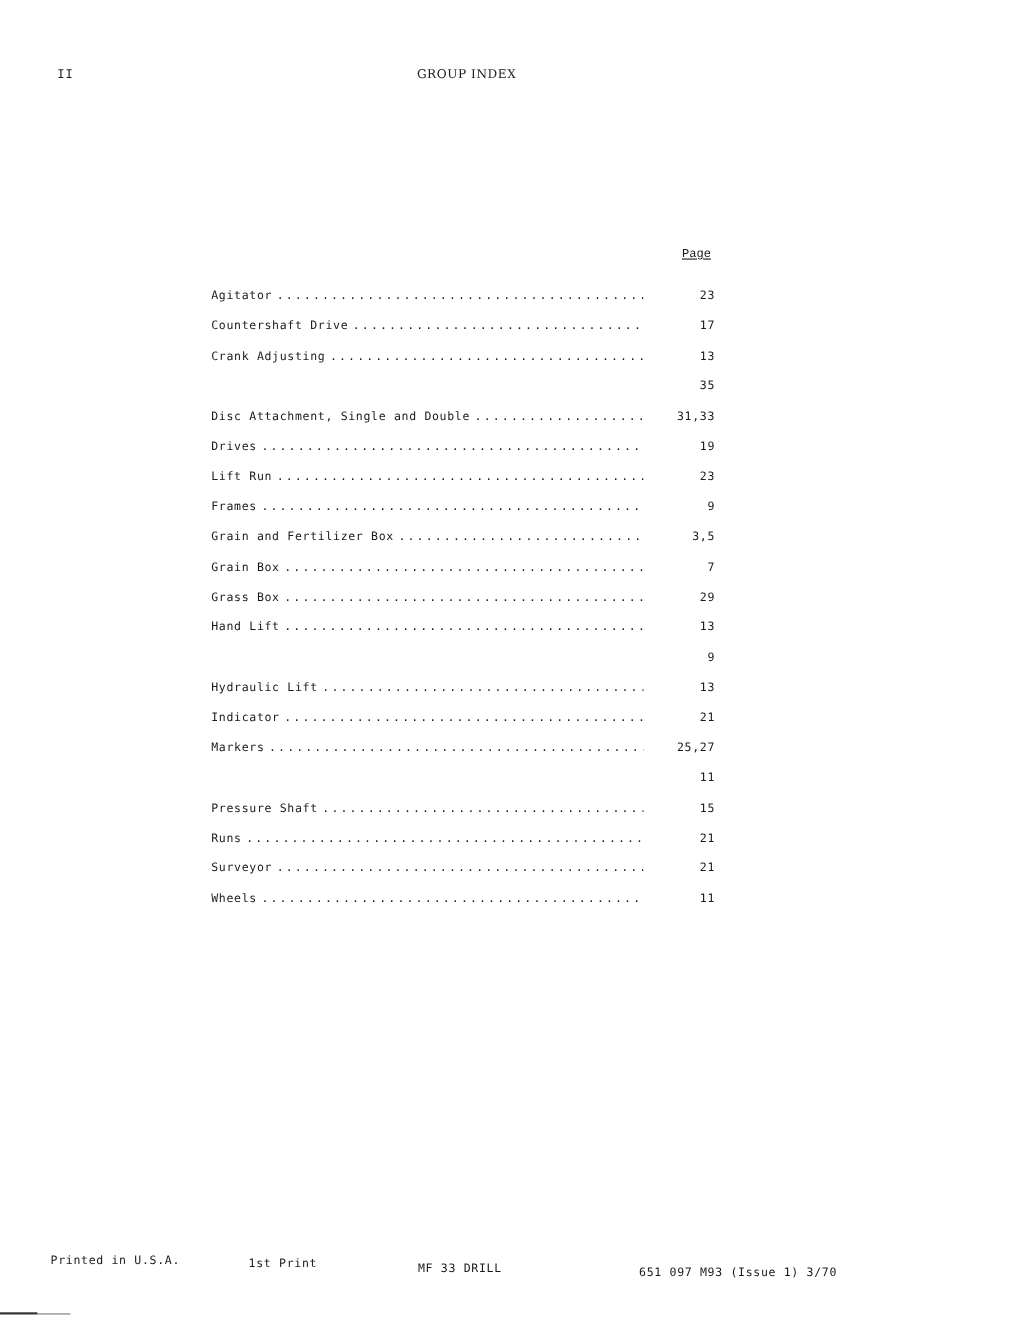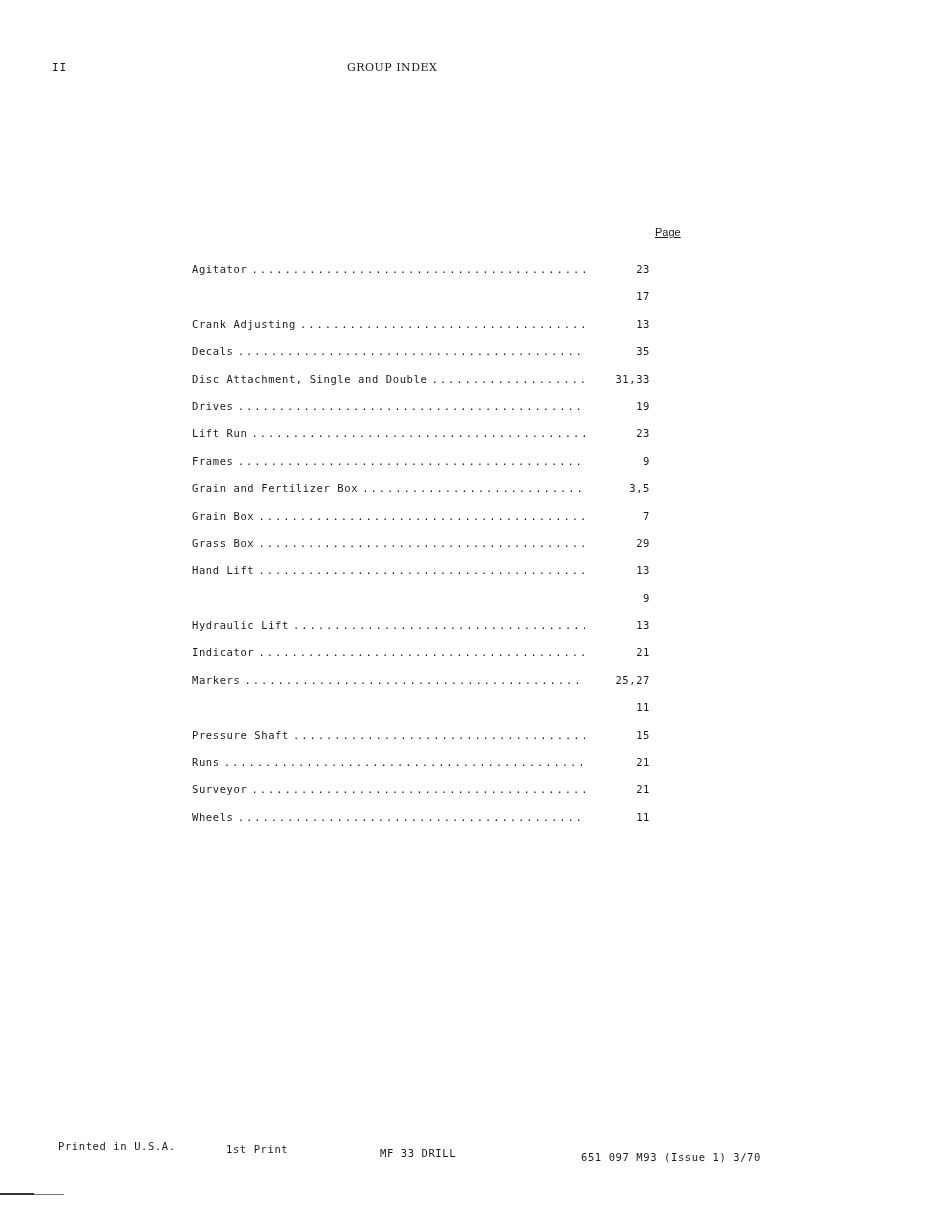--- a/index.html
+++ b/index.html
@@ -24,7 +24,7 @@
     }
     .page-title {
       position: absolute;
-      left: 347px;
+      left: 379px;
       top: 61px;
       font-size: 11px;
       font-family: "DejaVu Serif", "Liberation Serif", serif;

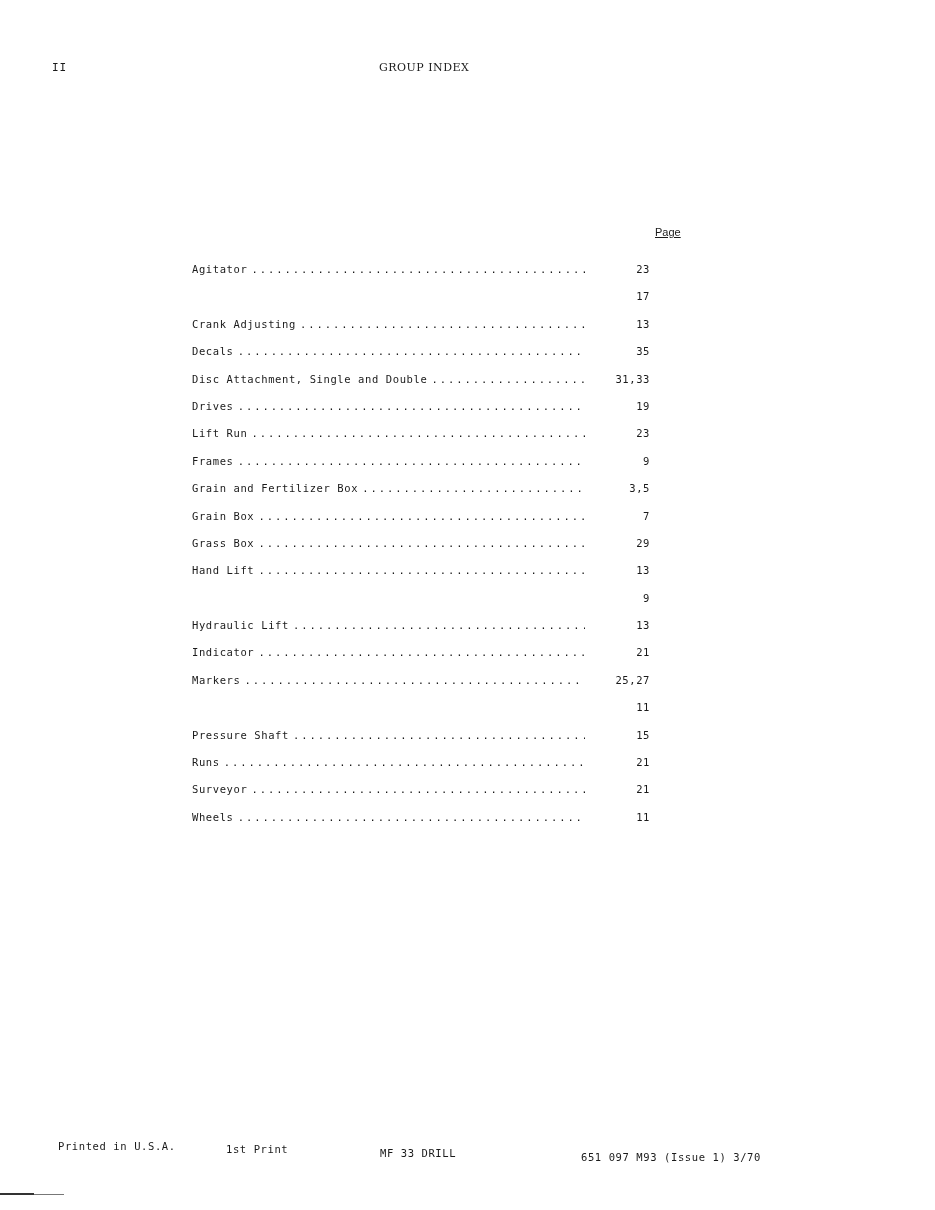--- a/index.html
+++ b/index.html
@@ -32,10 +32,10 @@
     }
     .col-header {
       position: absolute;
-      left: 655px;
+      left: 620px;
       top: 226px;
       font-size: 11px;
-      font-family: Liberation Sans, sans-serif;
+      font-family: Liberation Mono, monospace;
       text-decoration: underline;
     }
     .index-list {

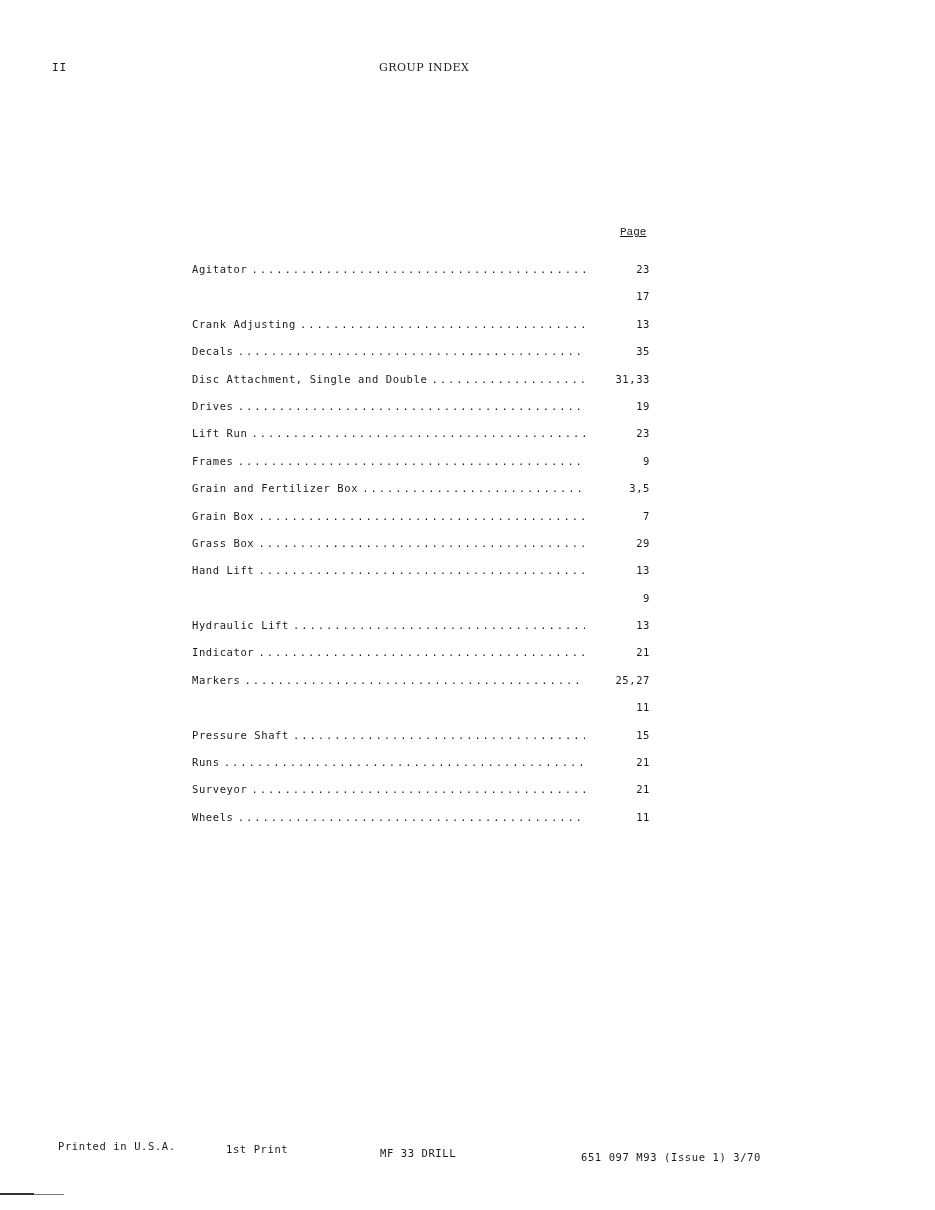--- a/index.html
+++ b/index.html
@@ -111,6 +111,7 @@
       <span class="index-page">23</span>
     </li>
   <li class="index-row">
+      <span class="index-label">Countershaft Drive</span>
       <span class="index-page">17</span>
     </li>
   <li class="index-row">

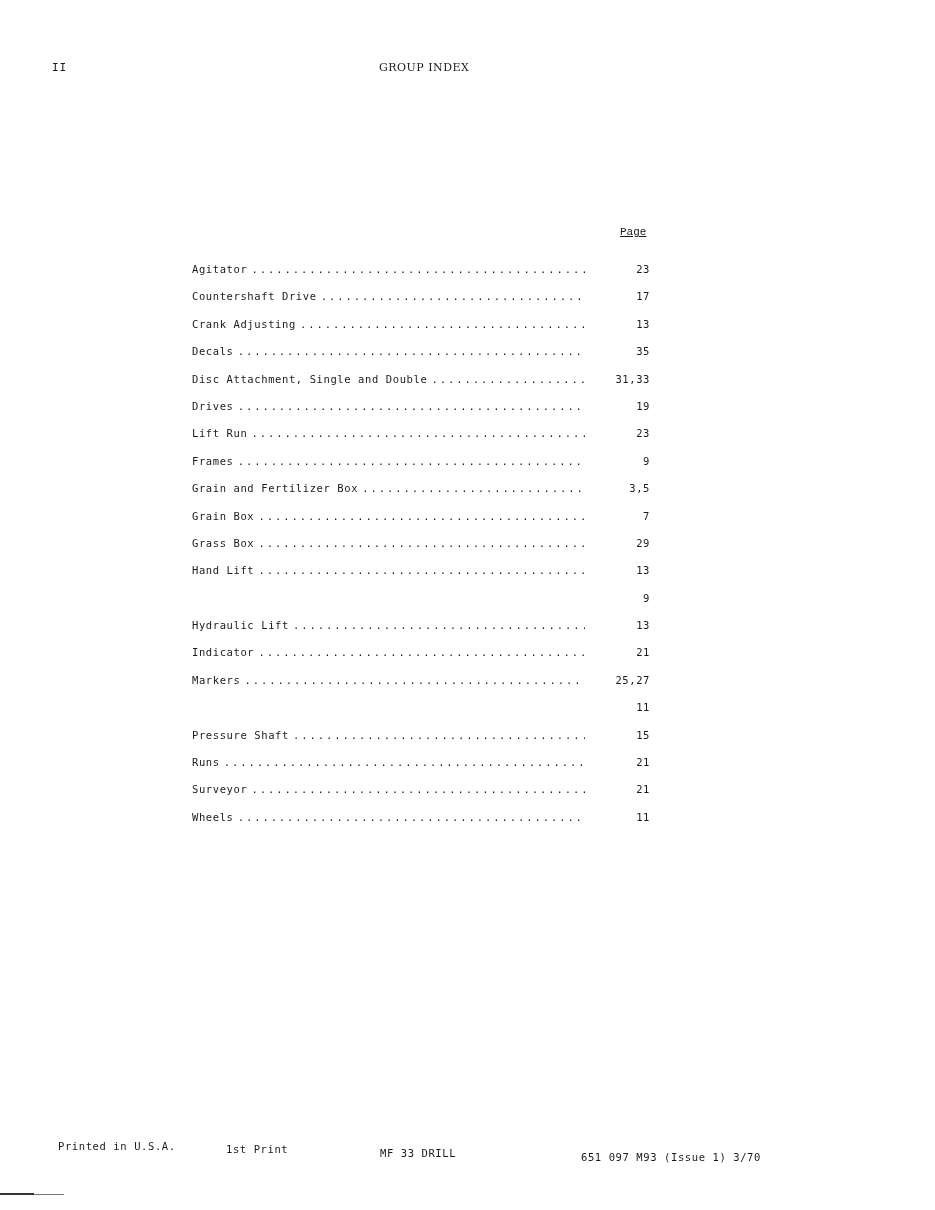--- a/index.html
+++ b/index.html
@@ -119,7 +119,6 @@
       <span class="index-page">13</span>
     </li>
   <li class="index-row">
-      <span class="index-label">Decals</span>
       <span class="index-page">35</span>
     </li>
   <li class="index-row">

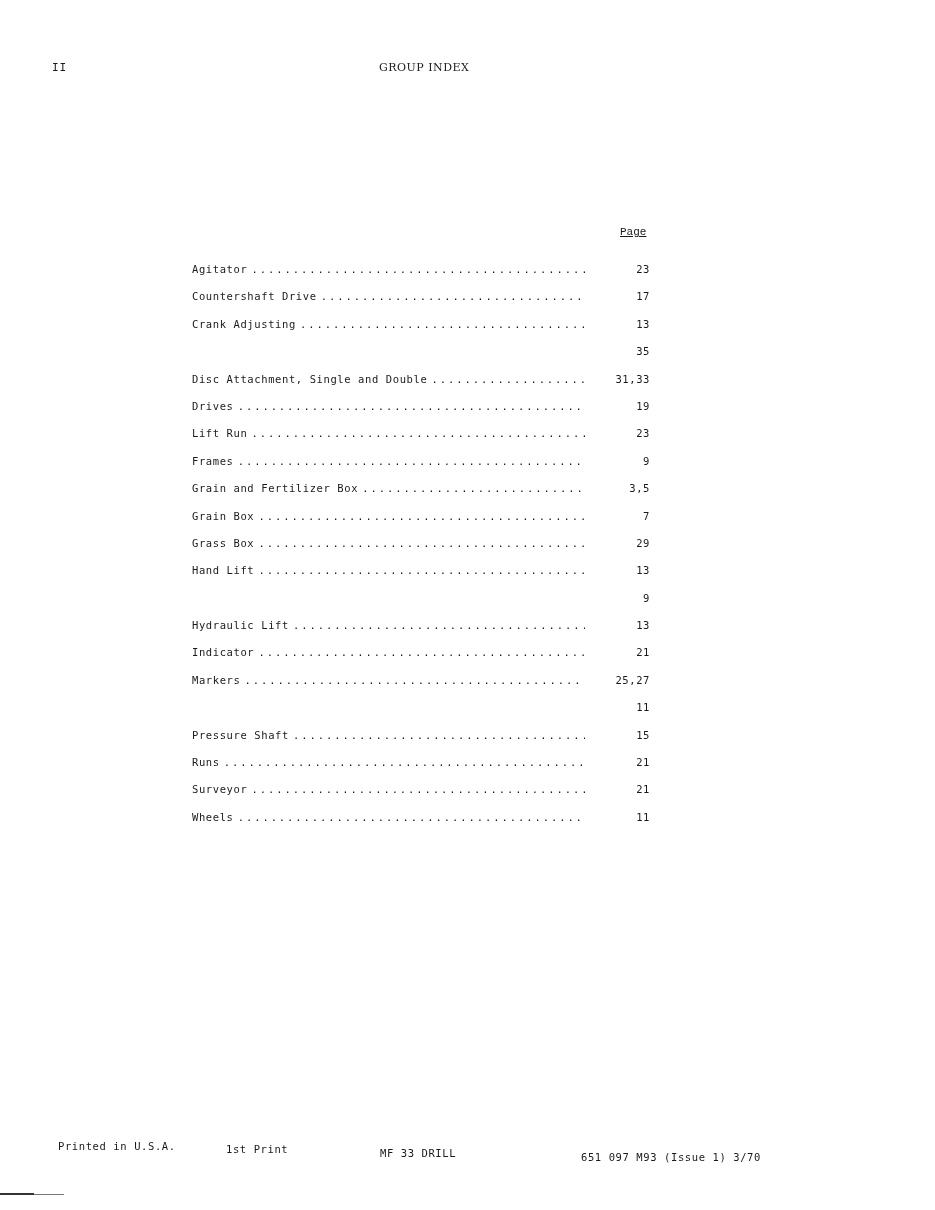--- a/index.html
+++ b/index.html
@@ -76,7 +76,7 @@
       letter-spacing: 0.6px;
       white-space: nowrap;
     }
-    .footer-printed { left: 46px; top: 1140px; margin-left: 12px; }
+    .footer-printed { left: 46px; top: 1140px; }
     .footer-print { left: 226px; top: 1143px; }
     .footer-model { left: 380px; top: 1147px; }
     .footer-partno { left: 581px; top: 1151px; }

